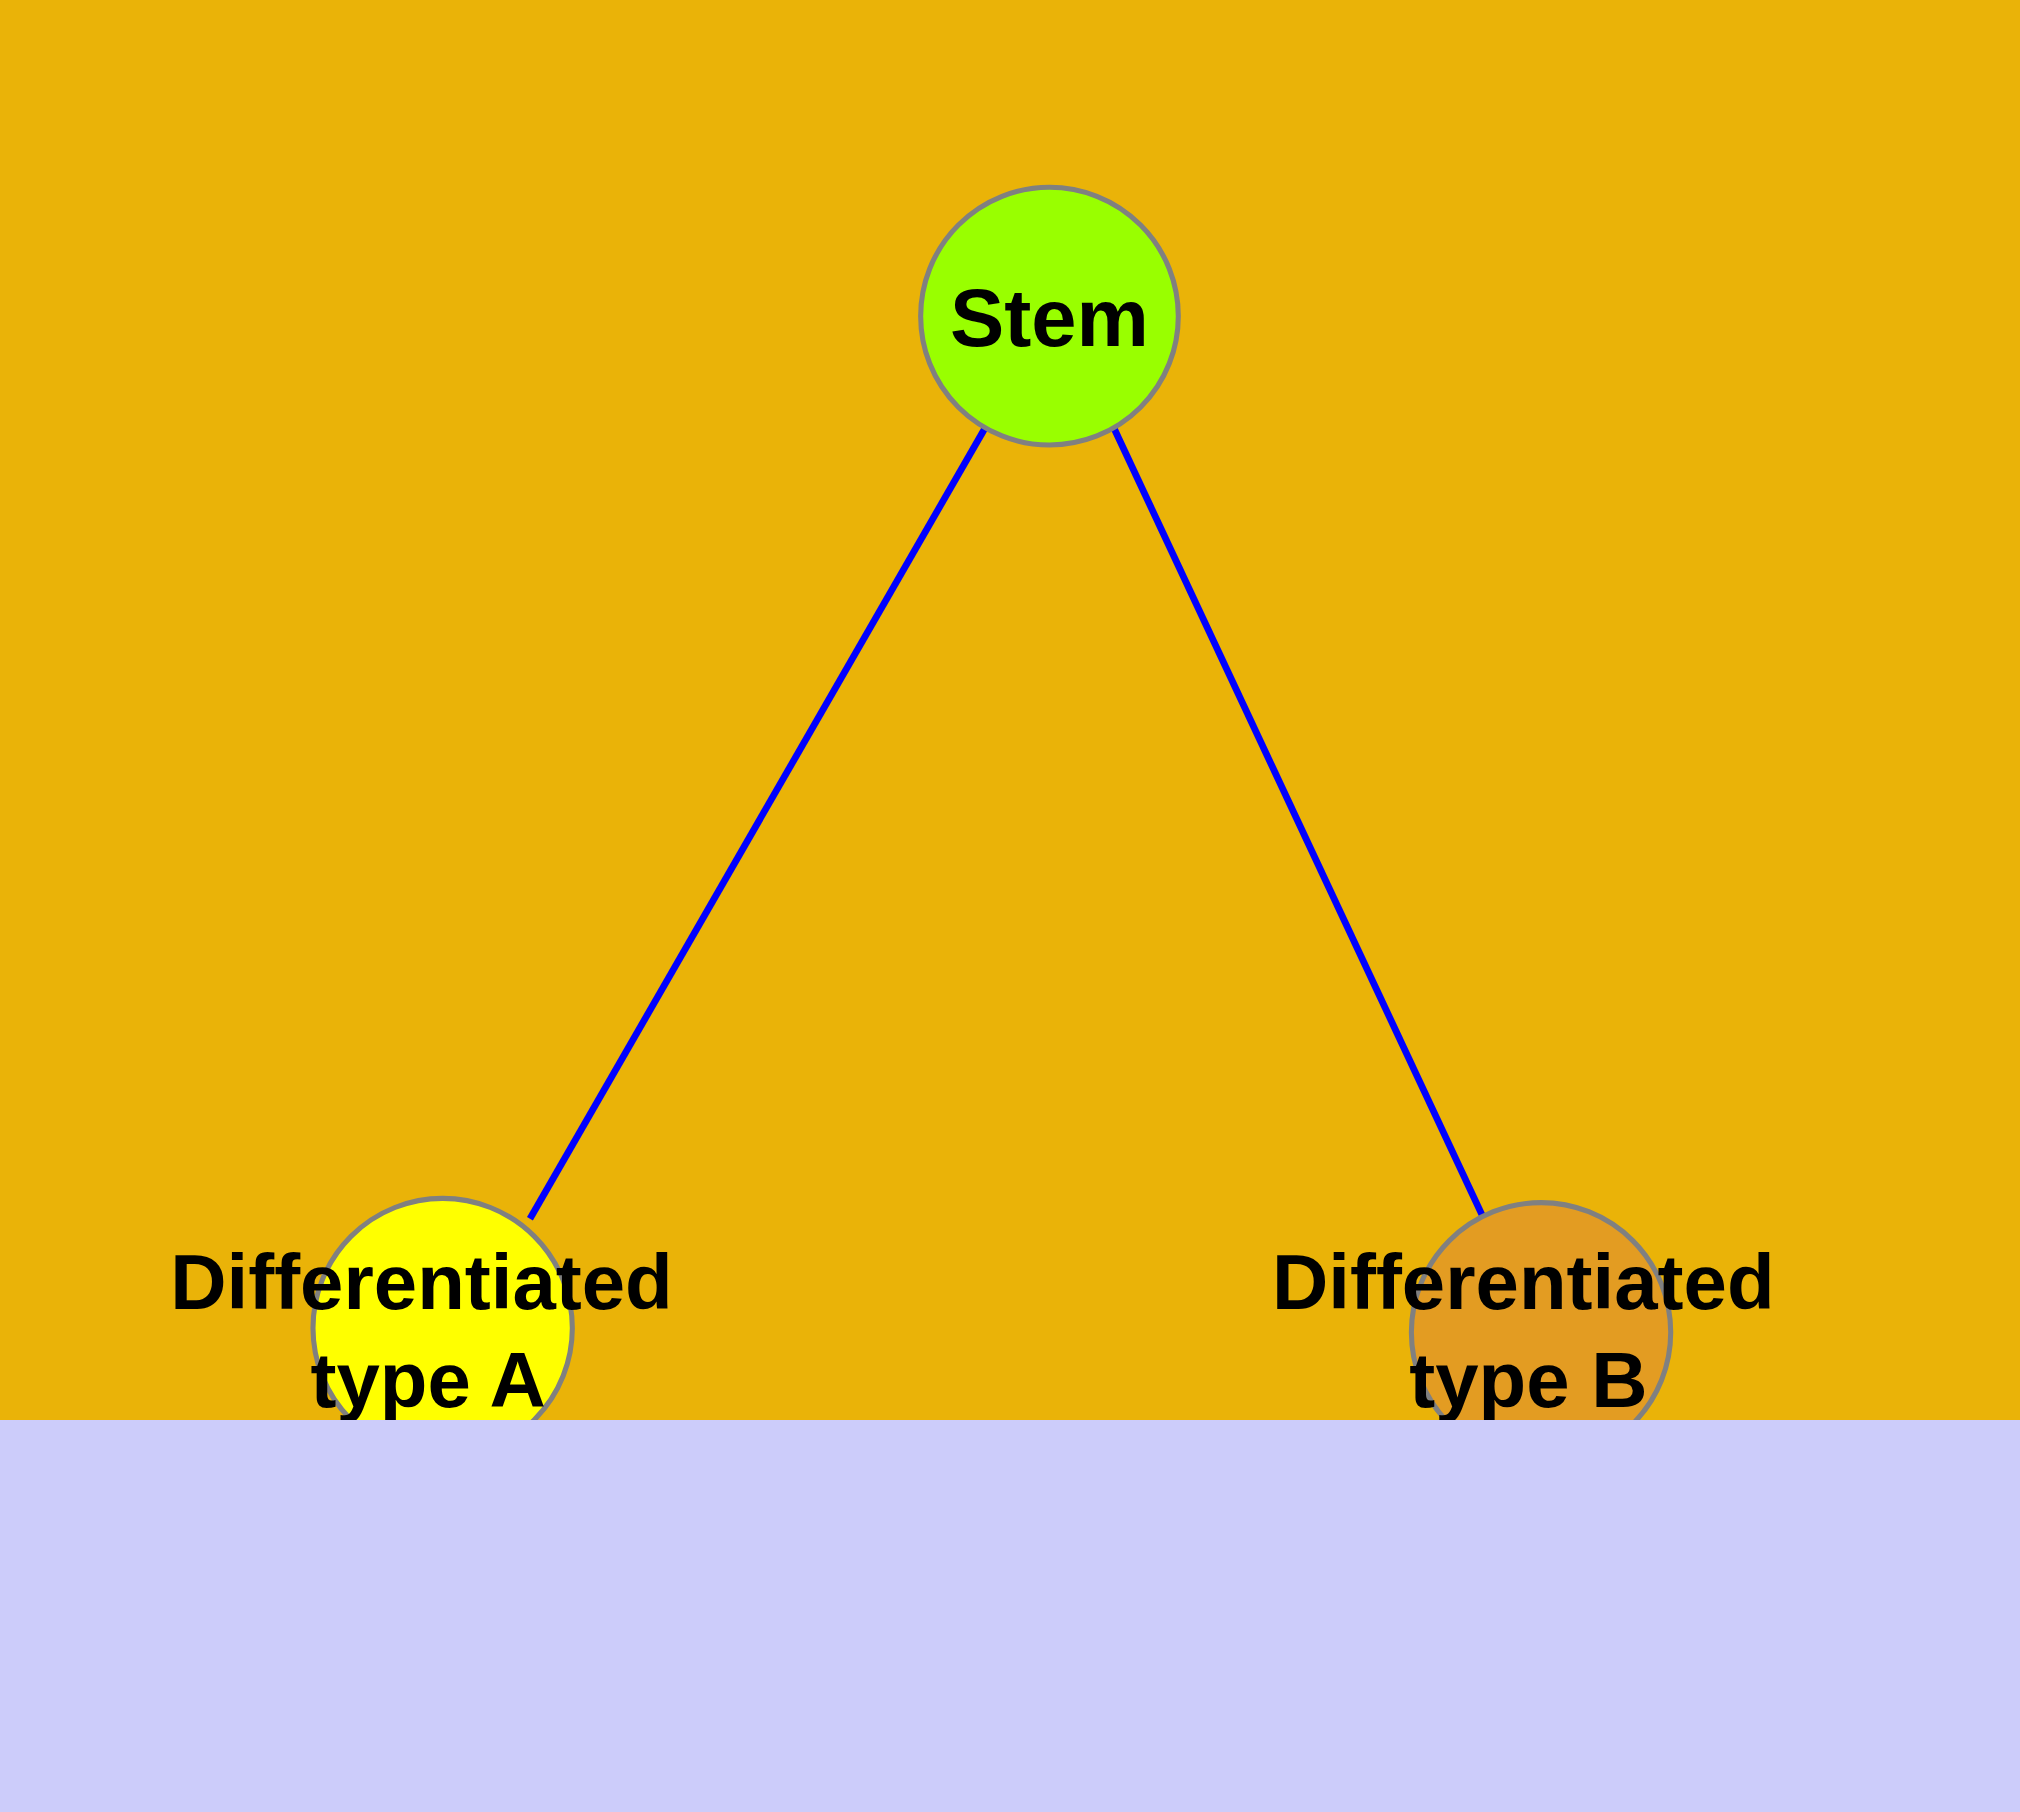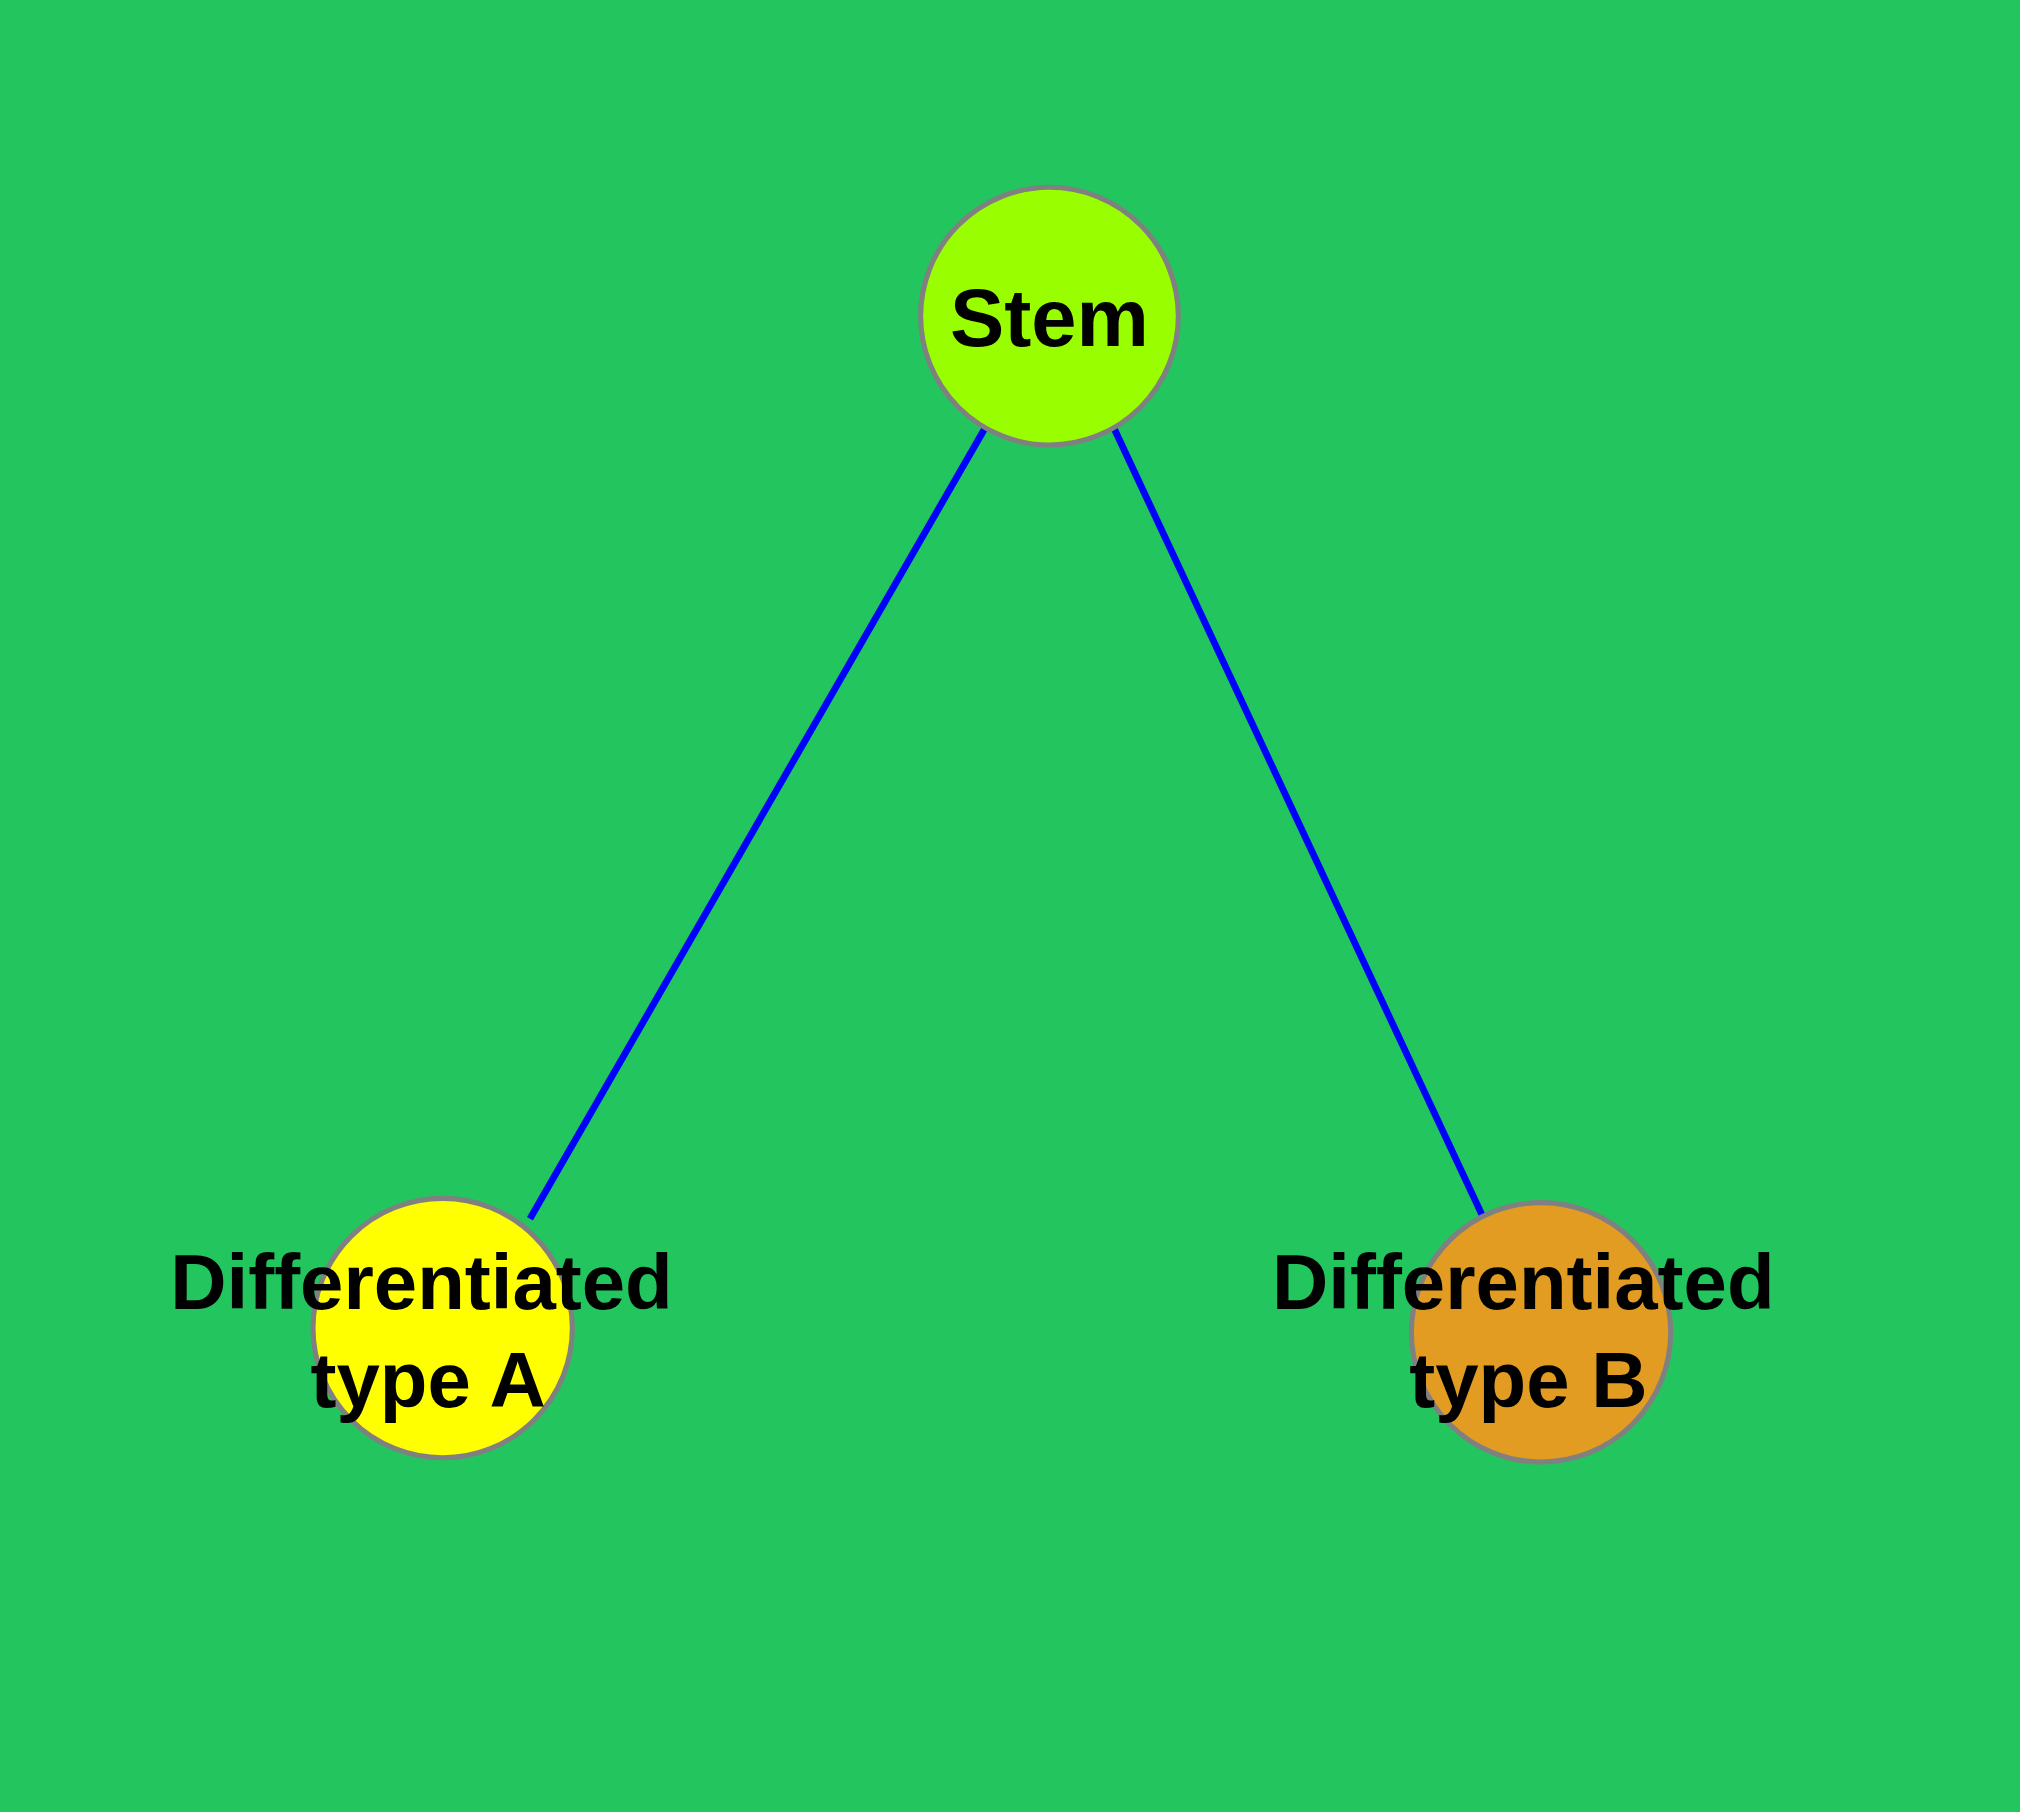--- a/index.html
+++ b/index.html
@@ -42,7 +42,7 @@
 </head>
 <body style="background: rgb(204, 204, 250);">
 
-<div id="canvas" style="width: 2021px; height: 1812px; background: #22c55e;">
+<div id="canvas" style="width: 2021px; height: 1420px; background: #eab308;">
   <svg id="graph-svg" viewBox="0 0 2384 2138">
 
     <g>

